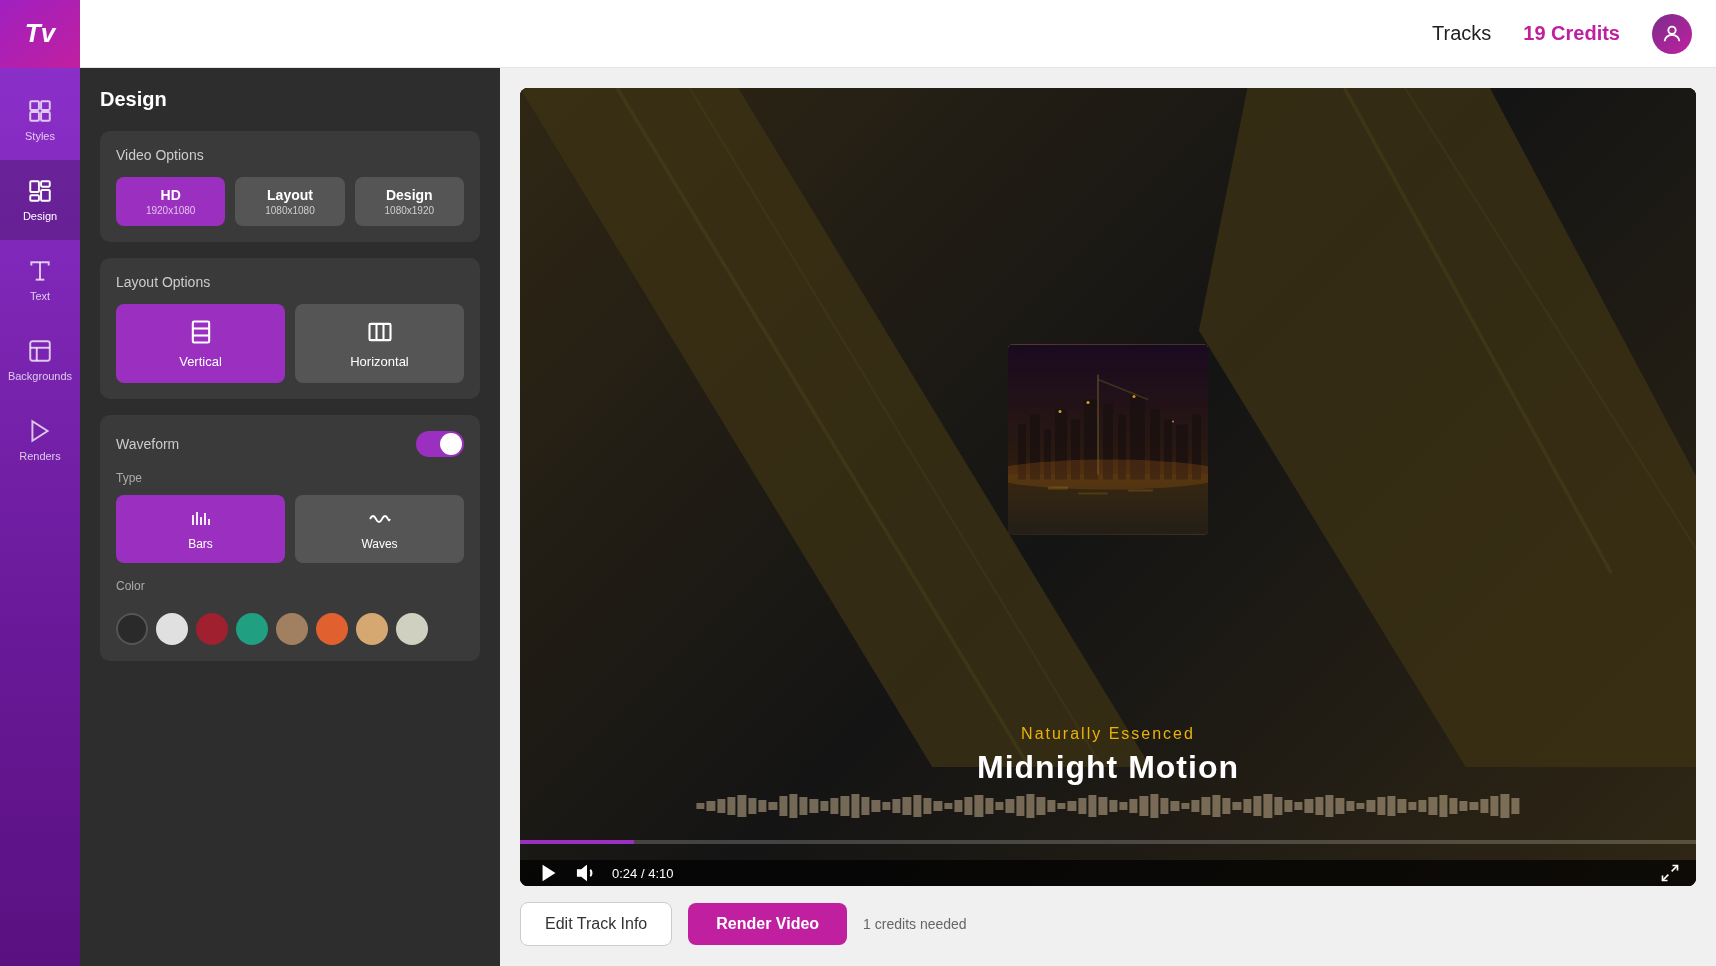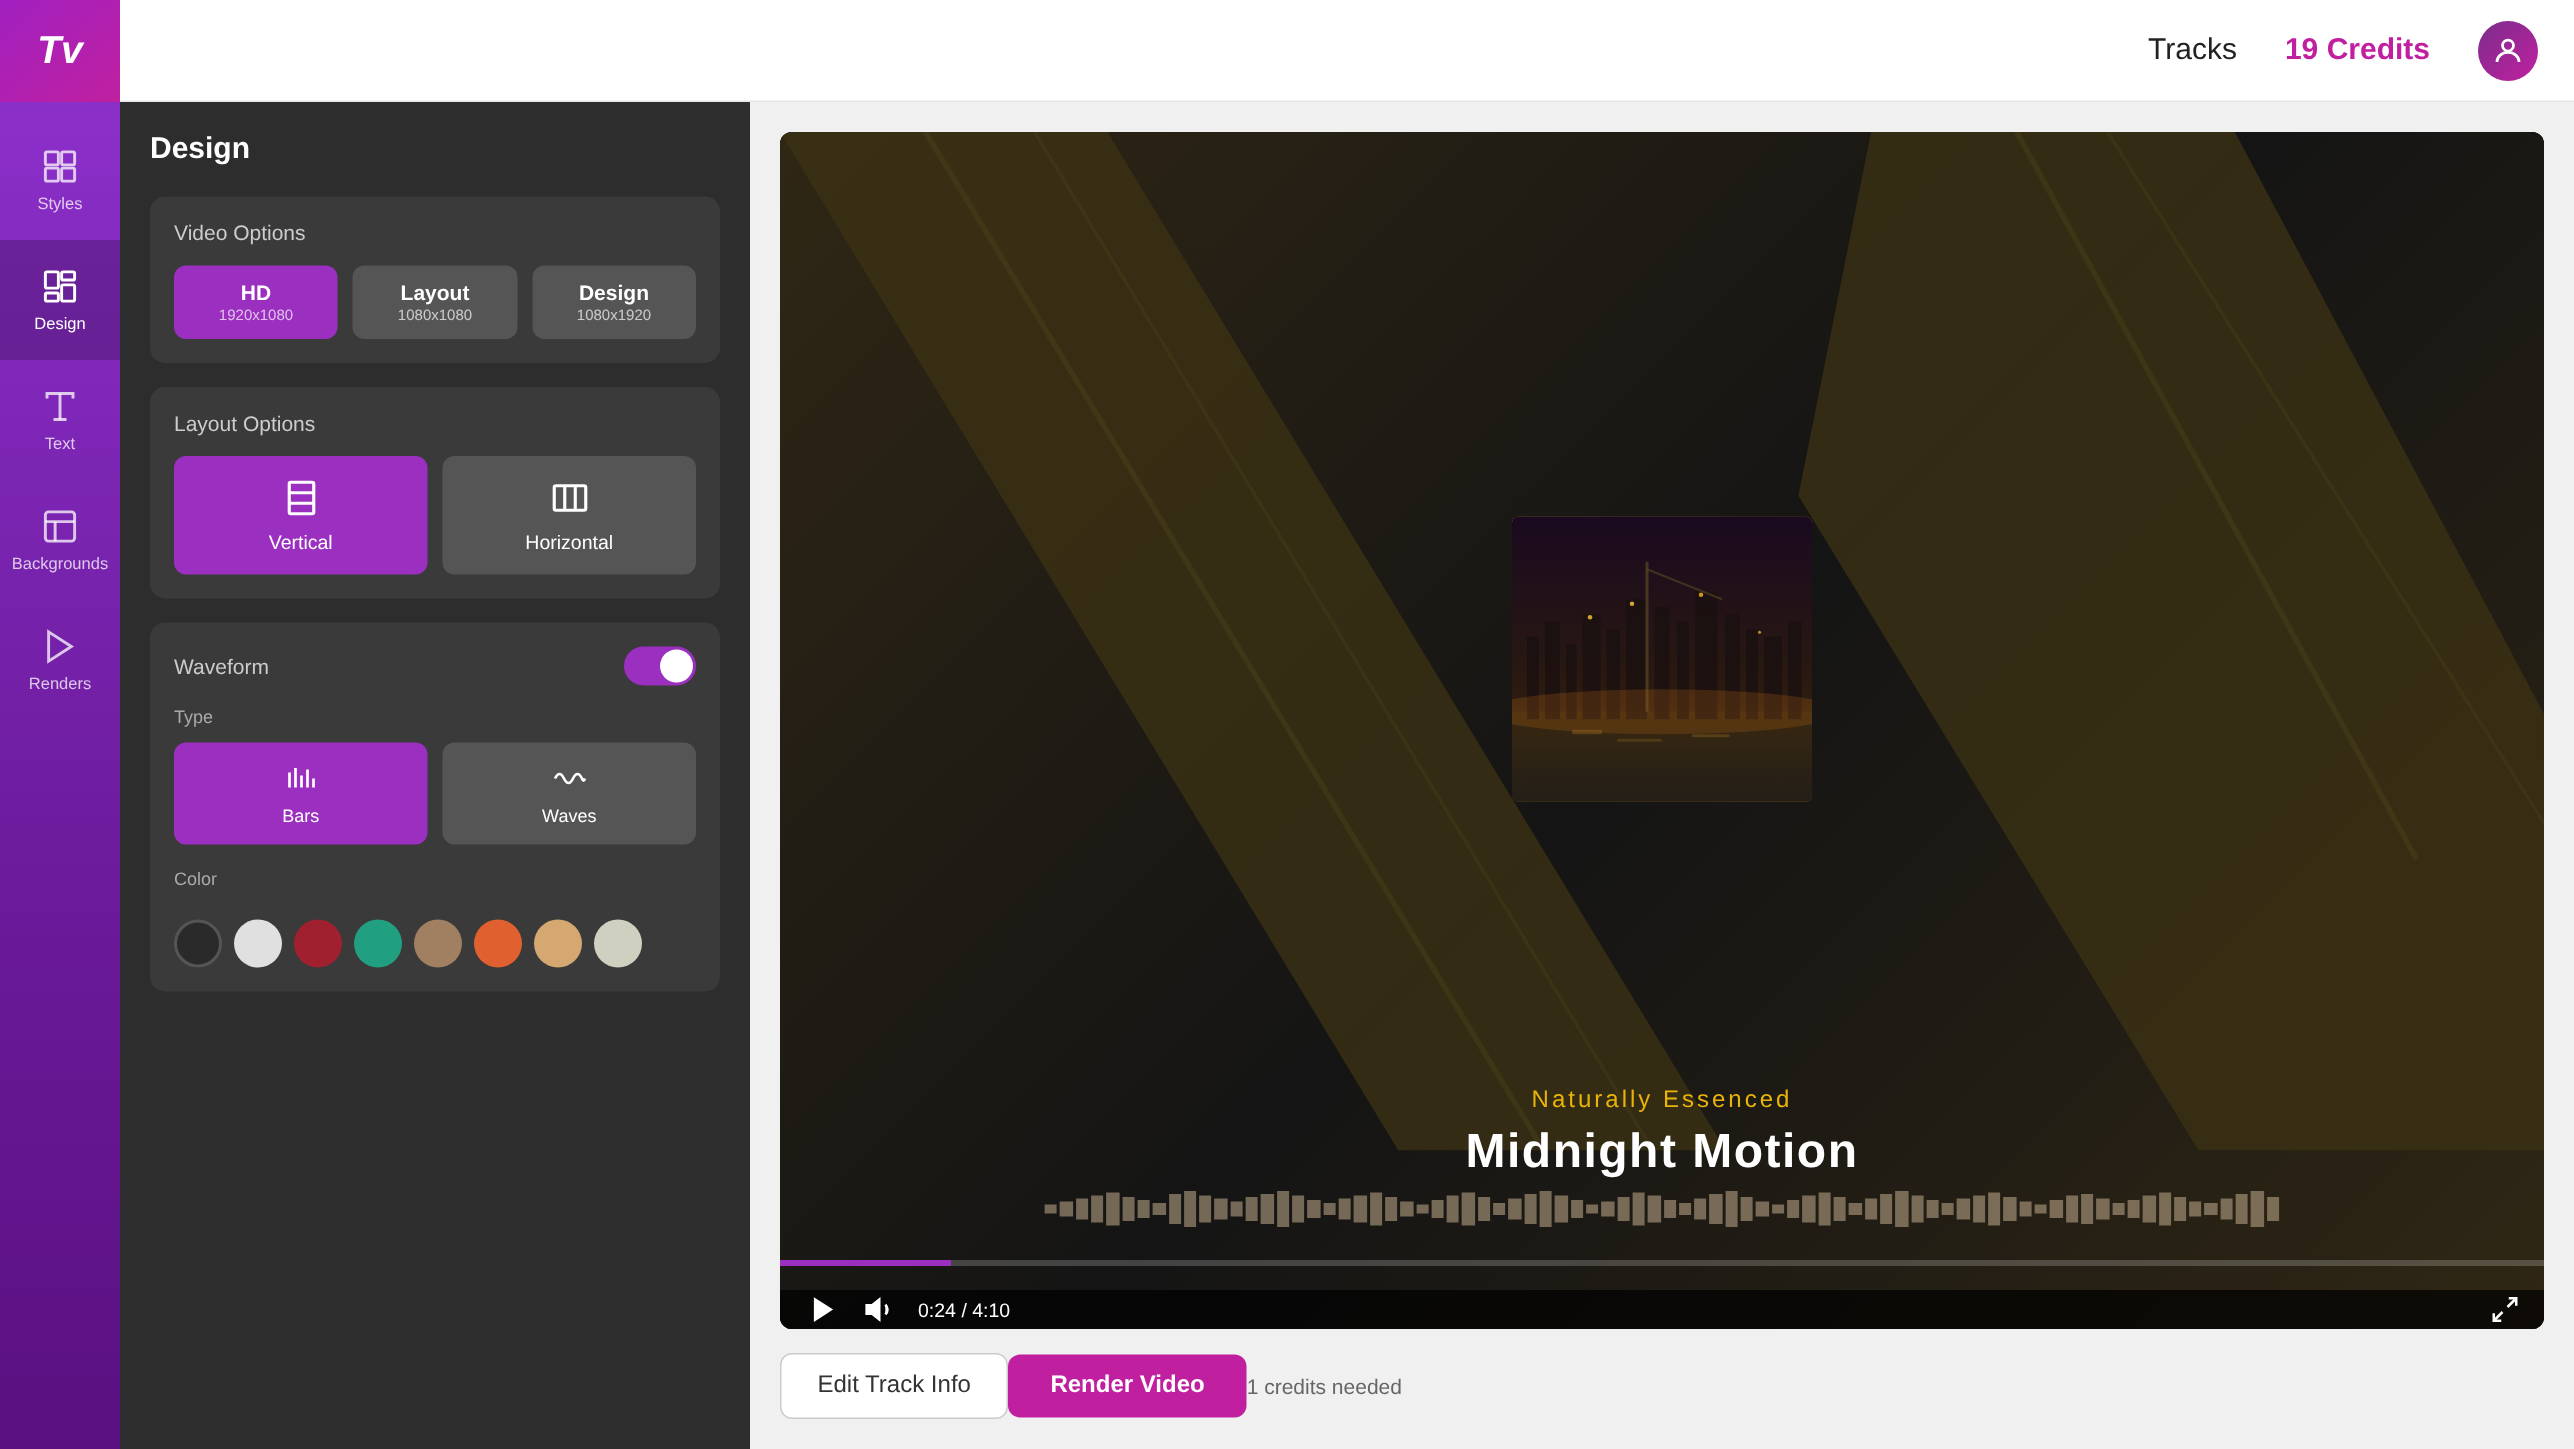--- a/index.html
+++ b/index.html
@@ -452,6 +452,7 @@
     .bottom-actions {
       display: flex;
       align-items: center;
+      gap: 16px;
       flex-shrink: 0;
     }
     .edit-track-btn {

